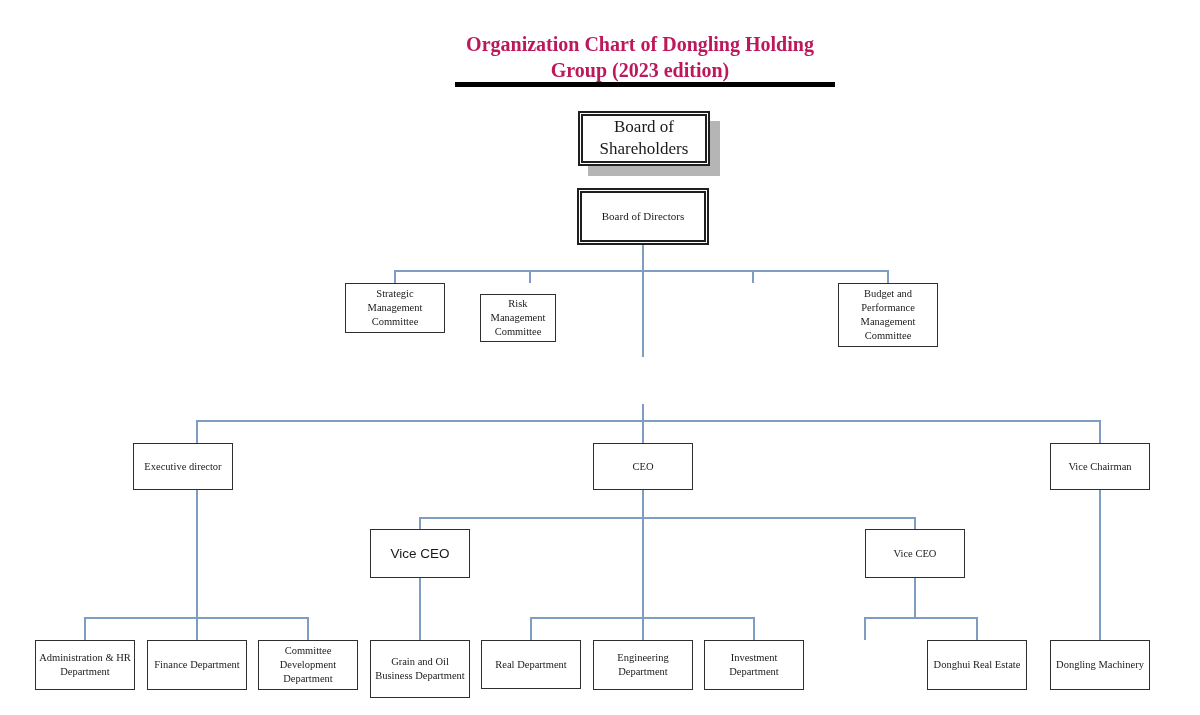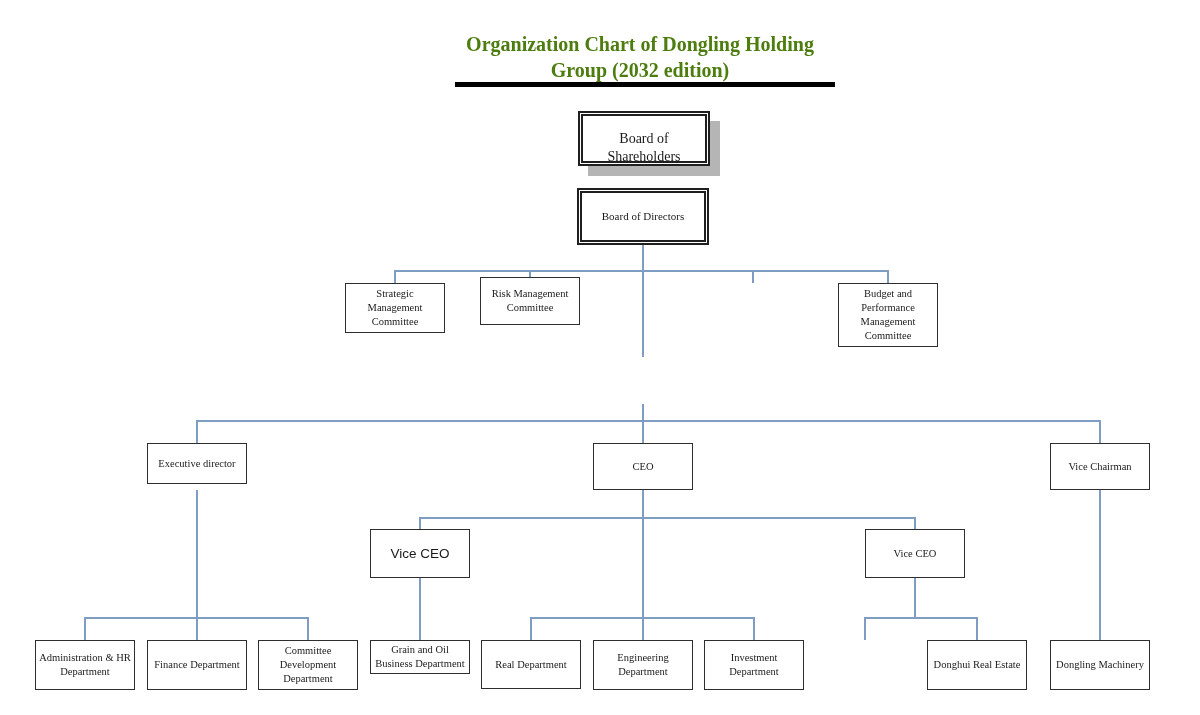--- a/index.html
+++ b/index.html
@@ -6,7 +6,7 @@
   #page{position:relative;width:1200px;height:715px;background:#ffffff;overflow:hidden;
         font-family:"Liberation Serif", serif;color:#1a1a1a;}
   .title{position:absolute;left:350px;top:31px;width:580px;text-align:center;
-         font-weight:bold;font-size:20px;line-height:26px;color:#4d7c0f;}
+         font-weight:bold;font-size:20px;line-height:26px;color:#be185d;}
   .title-underline{position:absolute;left:455px;top:82px;width:380px;height:5px;background:#000;}
   .node{position:absolute;background:#ffffff;border:1.3px solid #2e2e2e;
         display:flex;align-items:center;justify-content:center;text-align:center;

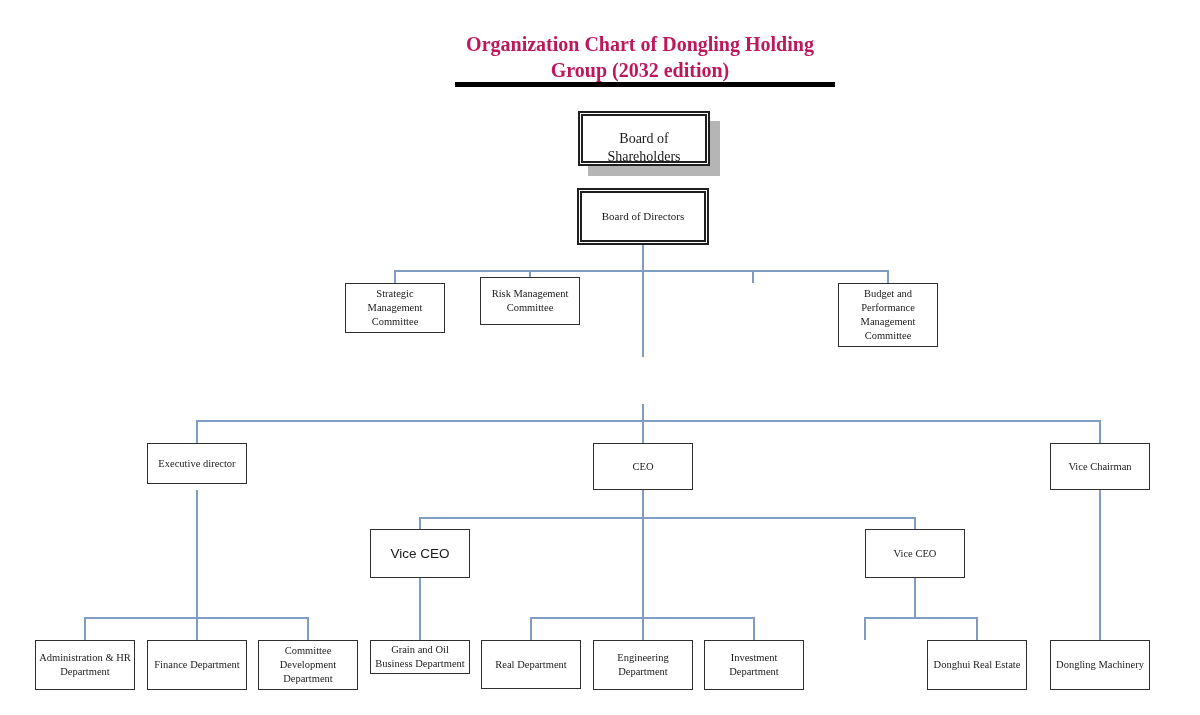--- a/index.html
+++ b/index.html
@@ -26,7 +26,7 @@
 
   <div class="title">
     <div>Organization Chart of Dongling Holding</div>
-    <div>Group (2032 edition)</div>
+    <div>Group (2023 edition)</div>
   </div>
   <div class="title-underline"></div>
 

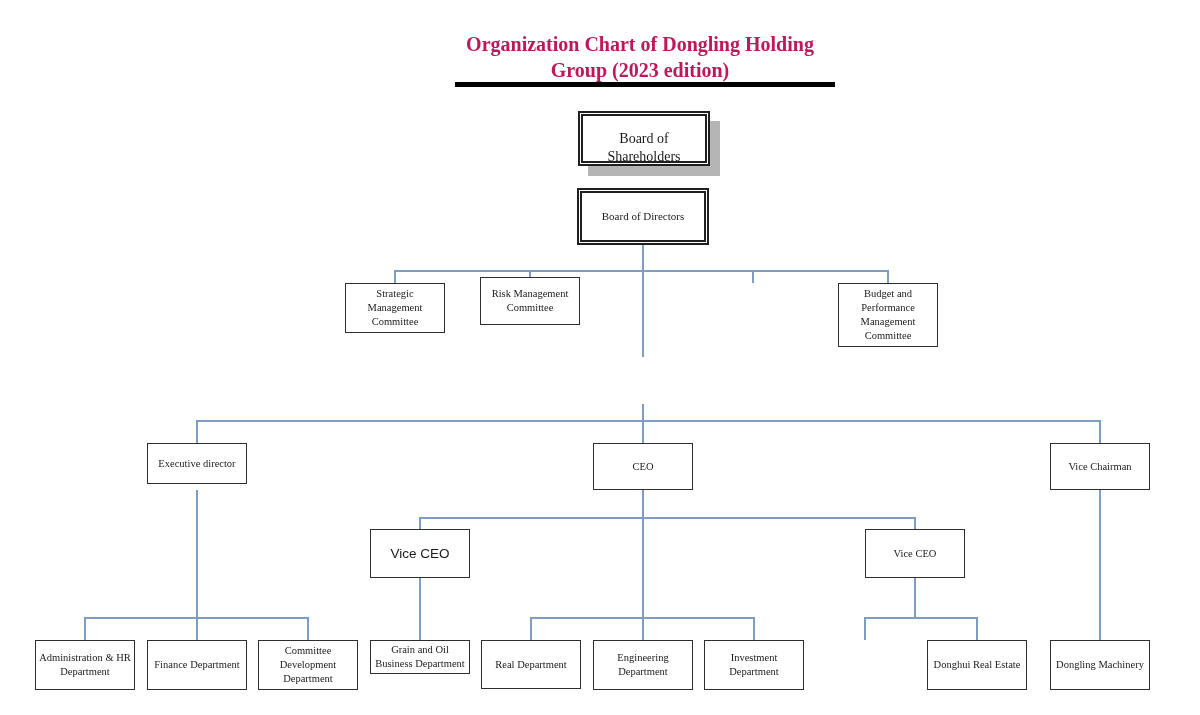--- a/index.html
+++ b/index.html
@@ -13,7 +13,7 @@
         font-size:10.5px;line-height:1.32;padding:1px 2px;box-sizing:border-box;}
   .node--double{border:5px double #1f1f1f;}
   .node--shadow{box-shadow:10px 10px 0 0 #b5b5b5;}
-  .node--toptext{align-items:flex-start;padding-top:14px;font-size:14px;}
+  .node--toptext{align-items:flex-start;padding-top:0;font-size:17px;}
   .node--sans{font-family:"Liberation Sans", sans-serif;font-size:13.5px;}
   .hline,.vline{position:absolute;background:#7f9dc3;}
   .hline{height:1.5px;}

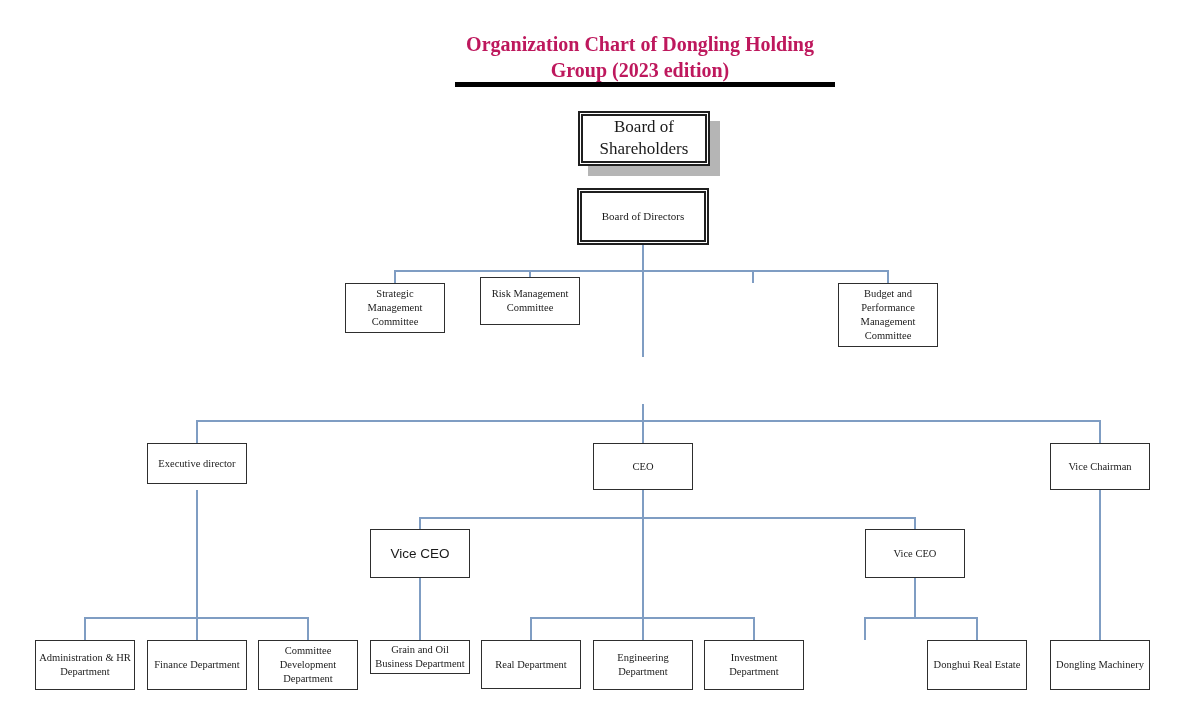--- a/index.html
+++ b/index.html
@@ -70,7 +70,7 @@
   <div class="node node--double" style="left:577px;top:188px;width:132px;height:57px;font-size:11px">Board of Directors</div>
 
   <div class="node" style="left:345px;top:283px;width:100px;height:50px">Strategic Management Committee</div>
-  <div class="node" style="left:480px;top:277px;width:100px;height:48px">Risk Management Committee</div>
+  <div class="node" style="left:480px;top:294px;width:76px;height:48px">Risk Management Committee</div>
   <div class="node" style="left:838px;top:283px;width:100px;height:64px">Budget and Performance Management Committee</div>
 
   <div class="node" style="left:147px;top:443px;width:100px;height:41px">Executive director</div>

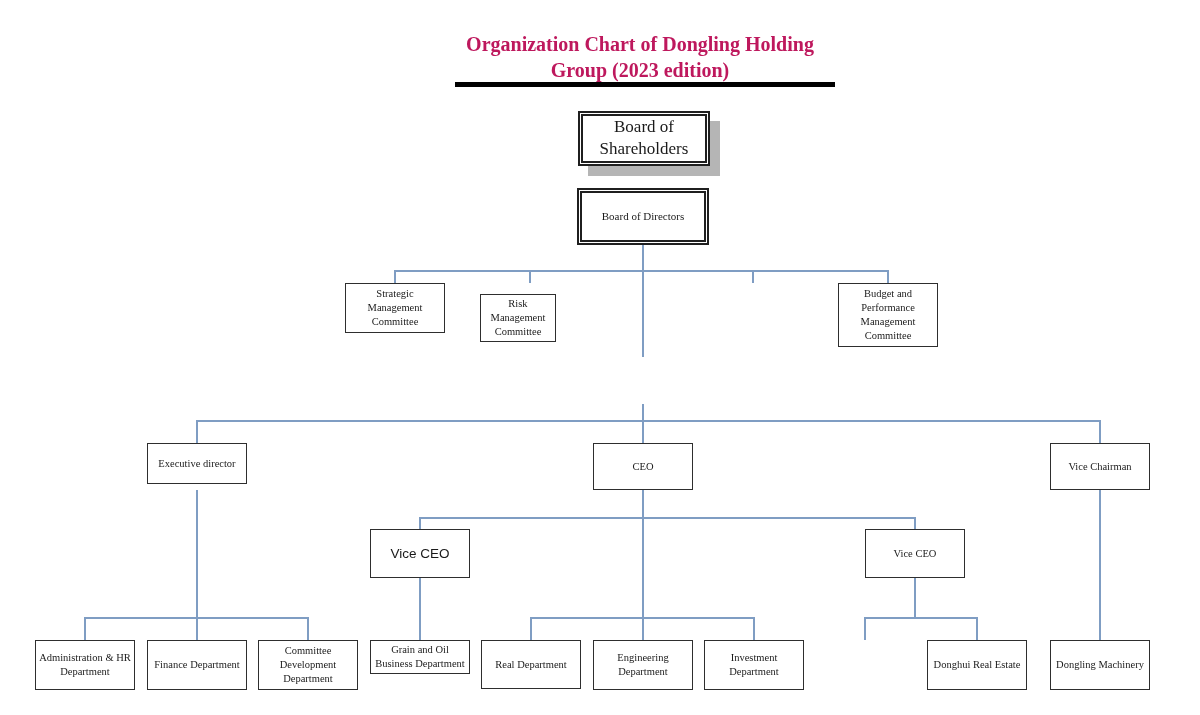--- a/index.html
+++ b/index.html
@@ -73,7 +73,7 @@
   <div class="node" style="left:480px;top:294px;width:76px;height:48px">Risk Management Committee</div>
   <div class="node" style="left:838px;top:283px;width:100px;height:64px">Budget and Performance Management Committee</div>
 
-  <div class="node" style="left:147px;top:443px;width:100px;height:41px">Executive director</div>
+  <div class="node" style="left:133px;top:443px;width:100px;height:47px">Executive director</div>
   <div class="node" style="left:593px;top:443px;width:100px;height:47px">CEO</div>
   <div class="node" style="left:1050px;top:443px;width:100px;height:47px">Vice Chairman</div>
   <div class="node node--sans" style="left:370px;top:529px;width:100px;height:49px">Vice CEO</div>

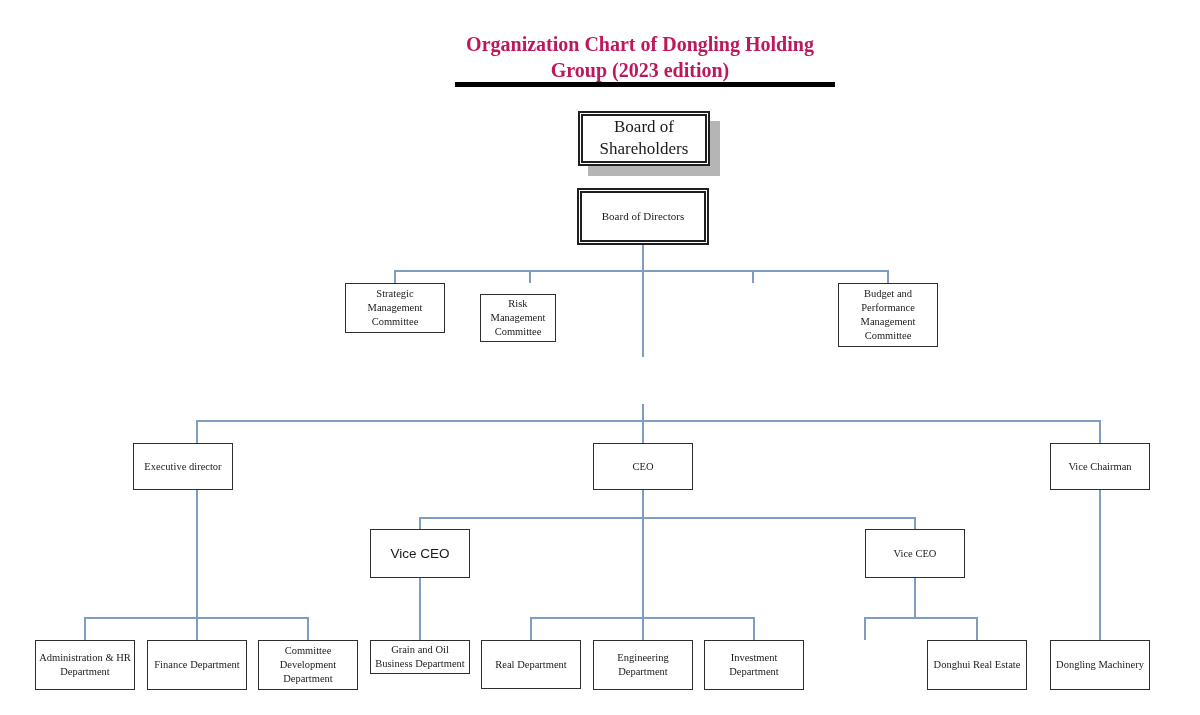--- a/index.html
+++ b/index.html
@@ -82,7 +82,7 @@
   <div class="node" style="left:147px;top:640px;width:100px;height:50px">Finance Department</div>
   <div class="node" style="left:35px;top:640px;width:100px;height:50px">Administration &amp; HR Department</div>
   <div class="node" style="left:258px;top:640px;width:100px;height:50px">Committee Development Department</div>
-  <div class="node" style="left:370px;top:640px;width:100px;height:34px">Grain and Oil Business Department</div>
+  <div class="node" style="left:370px;top:640px;width:100px;height:58px">Grain and Oil Business Department</div>
   <div class="node" style="left:481px;top:640px;width:100px;height:49px">Real Department</div>
   <div class="node" style="left:593px;top:640px;width:100px;height:50px">Engineering Department</div>
   <div class="node" style="left:704px;top:640px;width:100px;height:50px">Investment Department</div>

